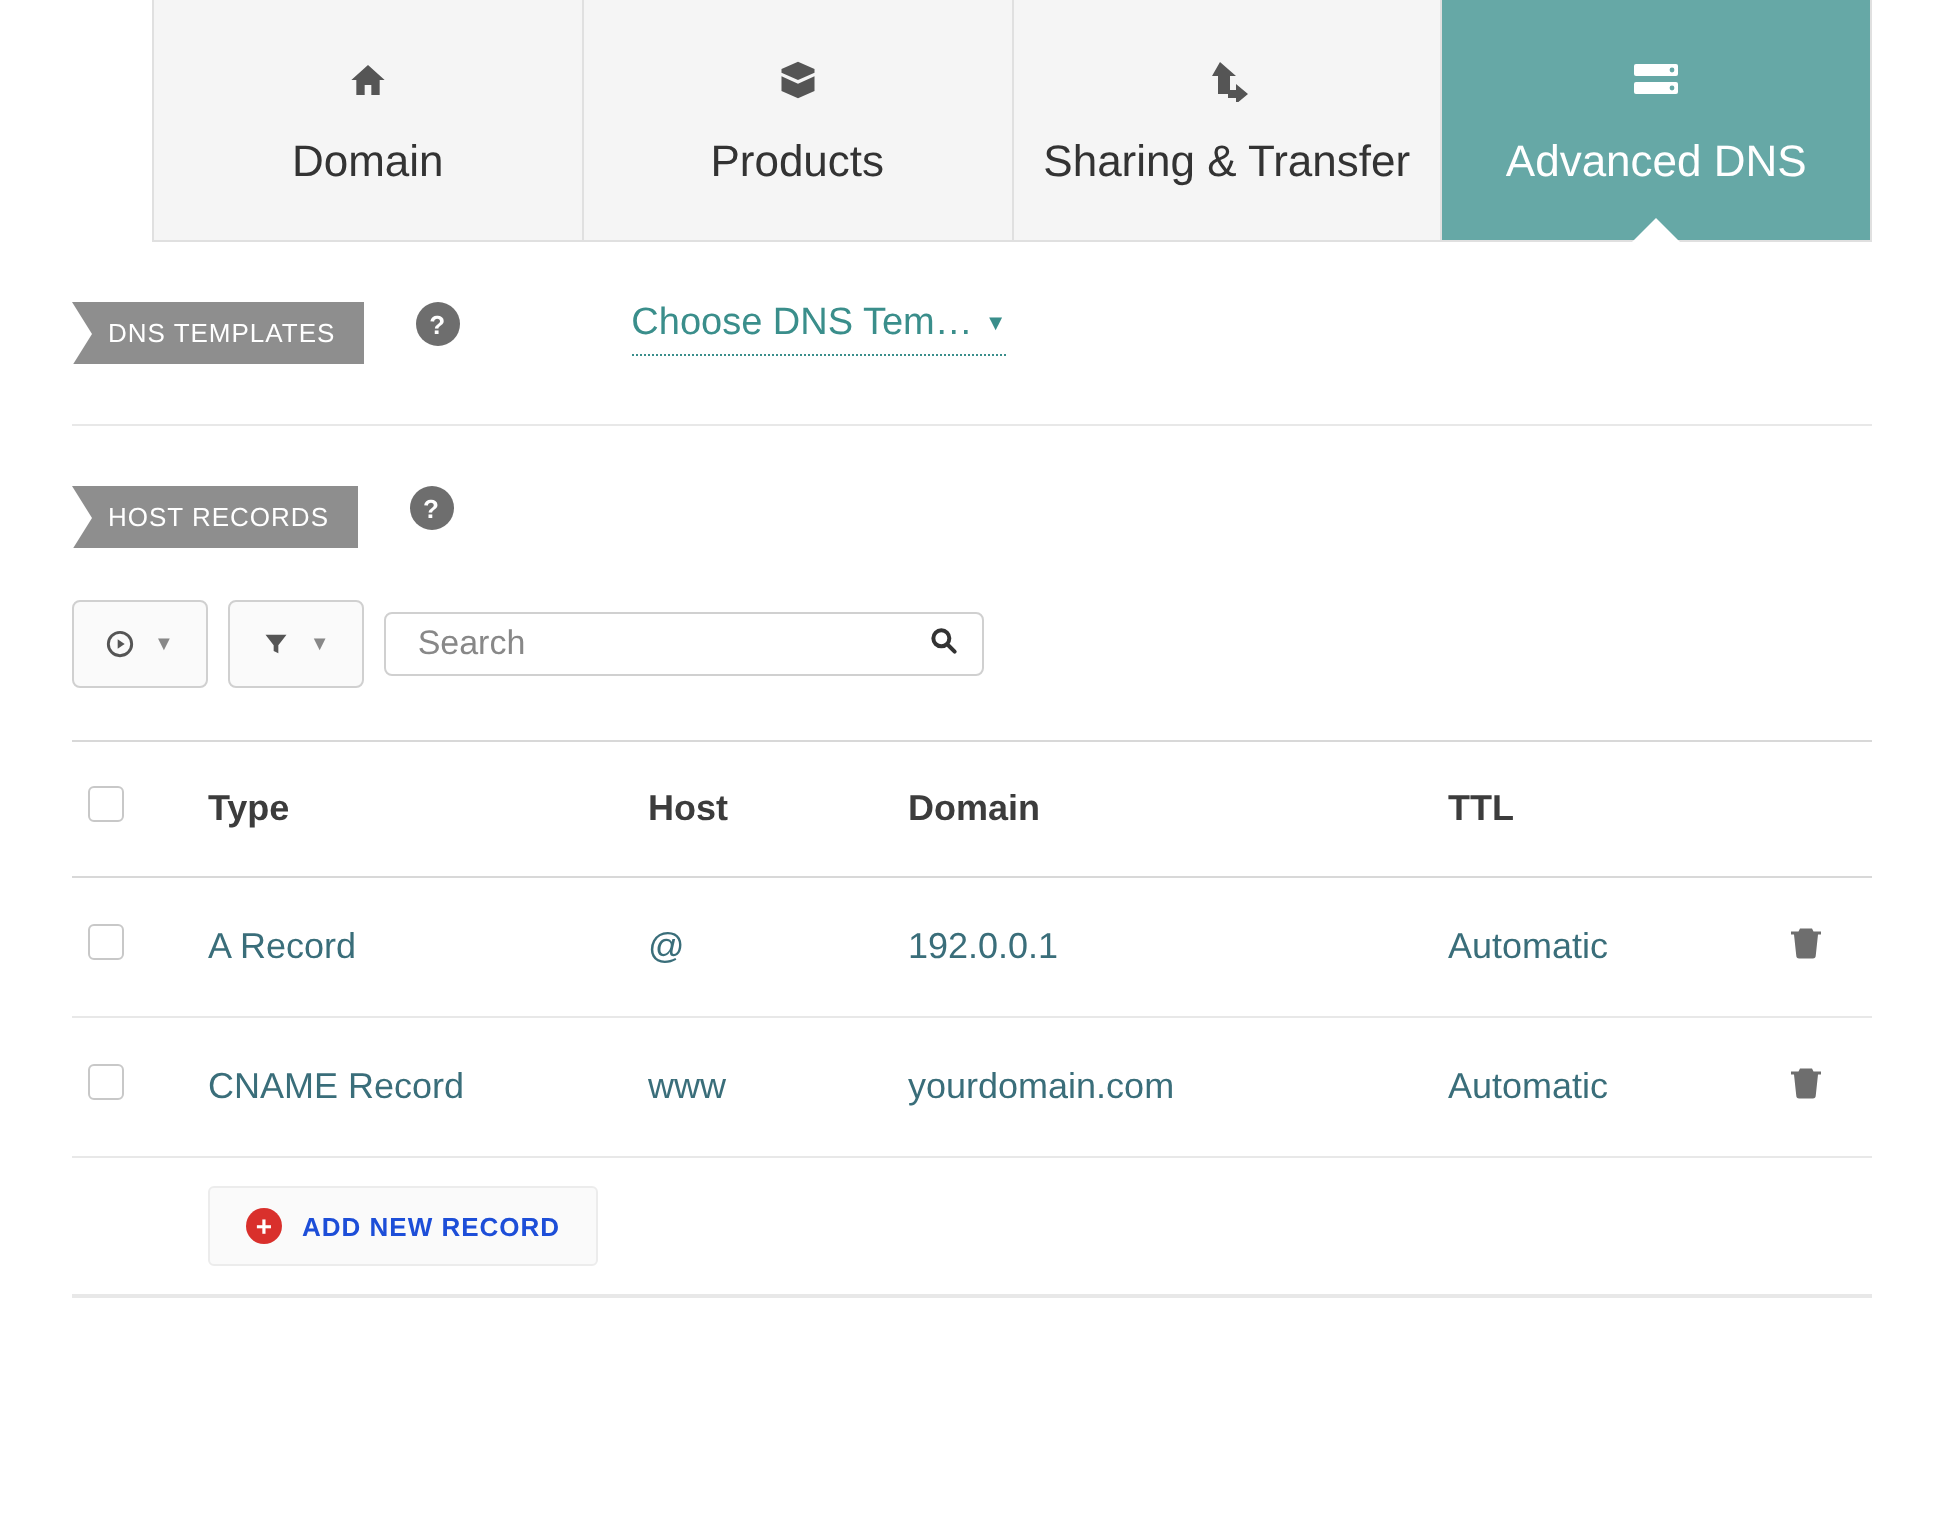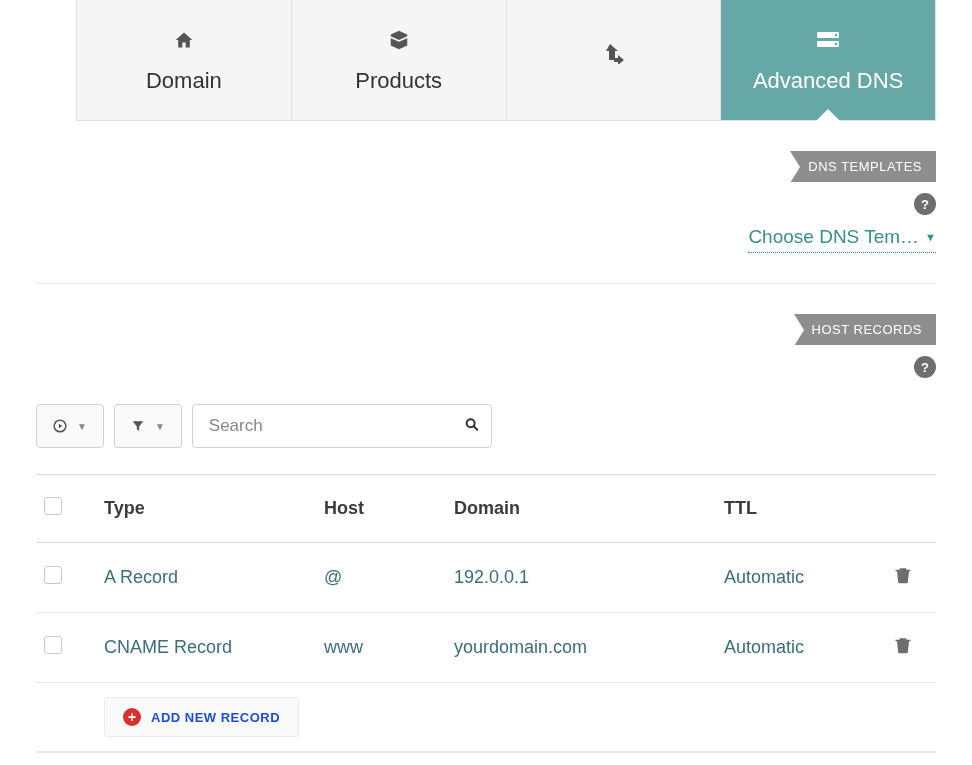--- a/index.html
+++ b/index.html
@@ -73,6 +73,7 @@
           <path d="M10 2l8 7h-3v9H9v-9H6l4-7zm8 11l6 5-6 5v-3h-4v-4h4v-3z"></path>
         </svg>
     </span>
+    <span class="tab-label">Sharing &amp; Transfer</span>
   </div>
   <div class="tab active">
     <span class="tab-icon">

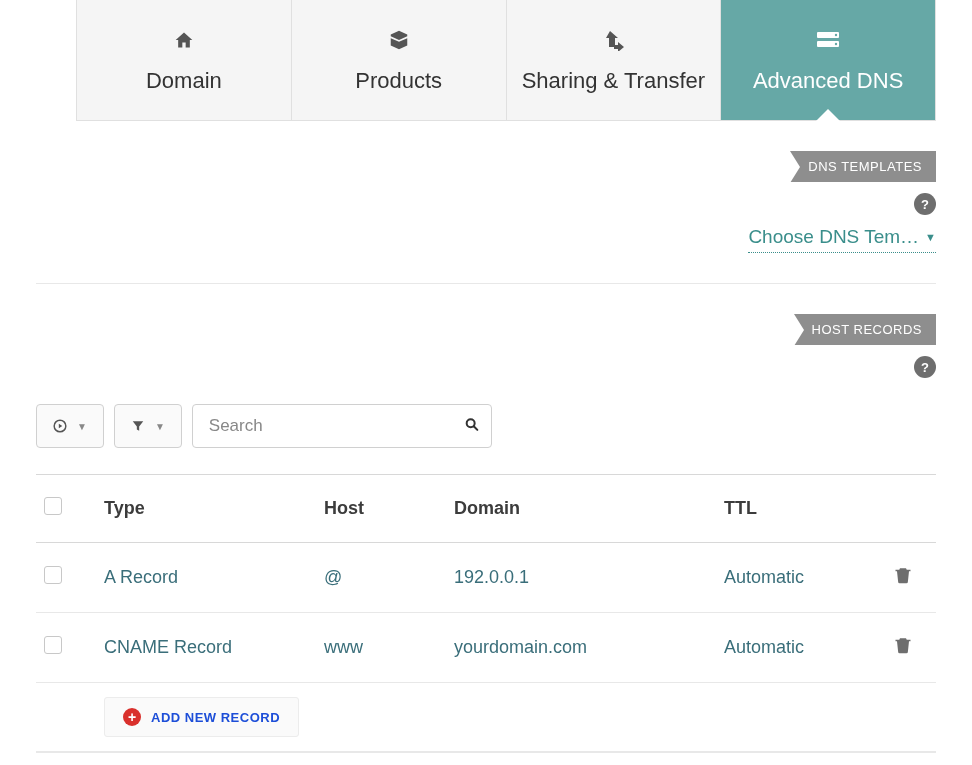--- a/index.html
+++ b/index.html
@@ -16,7 +16,7 @@
     .tab.active .tab-label { color: #fff; }
     
     .section { margin-top: 30px; }
-    .section-header { display: flex; align-items: flex-end; gap: 11px; flex-direction: column; }
+    .section-header { display: flex; align-items: flex-start; gap: 26px; }
     .section-label { background: #8e8e8e; color: #fff; font-size: 13px; font-weight: 500; letter-spacing: 0.5px; padding: 8px 14px 8px 18px; position: relative; }
     .section-label::before { content: ''; position: absolute; left: 0; top: 0; border-top: 16px solid transparent; border-bottom: 16px solid transparent; border-left: 10px solid #fff; }
     .help-icon { width: 22px; height: 22px; border-radius: 50%; background: #6e6e6e; color: #fff; display: inline-flex; align-items: center; justify-content: center; font-size: 13px; font-weight: bold; cursor: pointer; }

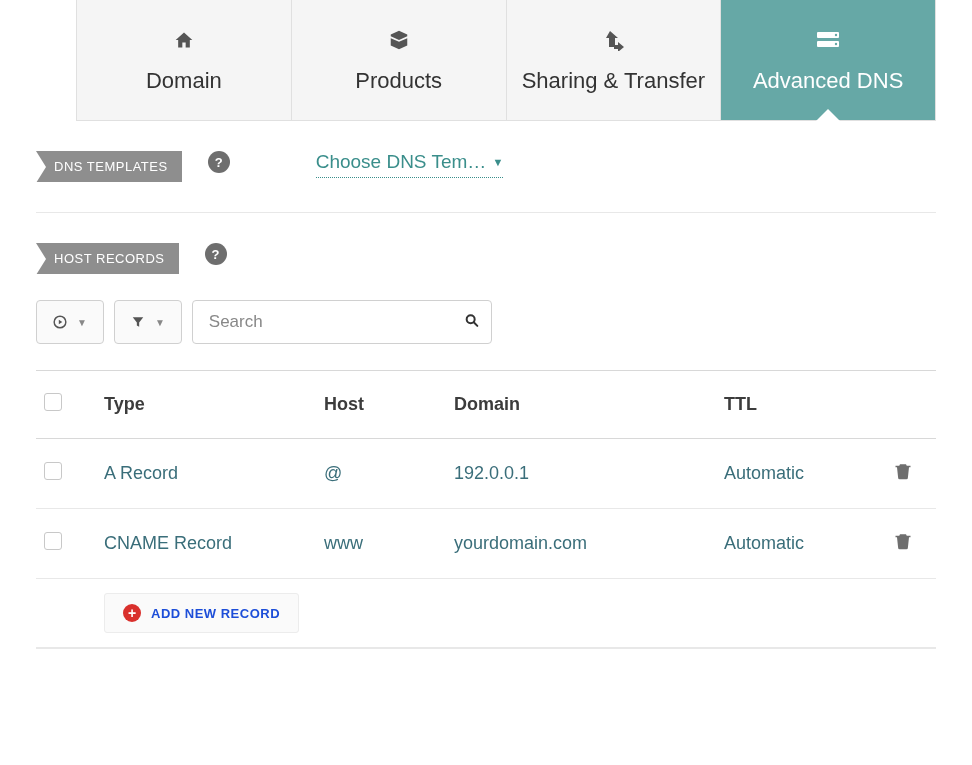--- a/index.html
+++ b/index.html
@@ -30,7 +30,7 @@
     .tb-btn { border: 1px solid #d0d0d0; background: #fafafa; border-radius: 4px; height: 44px; display: flex; align-items: center; justify-content: center; gap: 10px; padding: 0 16px; cursor: pointer; color: #555; }
     .tb-btn .caret { font-size: 10px; color: #888; }
     .search-box { position: relative; }
-    .search-input { border: 1px solid #d0d0d0; border-radius: 4px; height: 44px; width: 300px; padding: 0 40px 0 16px; font-size: 17px; color: #1d4ed8; }
+    .search-input { border: 1px solid #d0d0d0; border-radius: 4px; height: 32px; width: 300px; padding: 0 40px 0 16px; font-size: 17px; color: #1d4ed8; }
     .search-input::placeholder { color: #888; }
     .search-btn { position: absolute; right: 6px; top: 50%; transform: translateY(-50%); background: none; border: none; cursor: pointer; color: #333; padding: 6px; }
     

